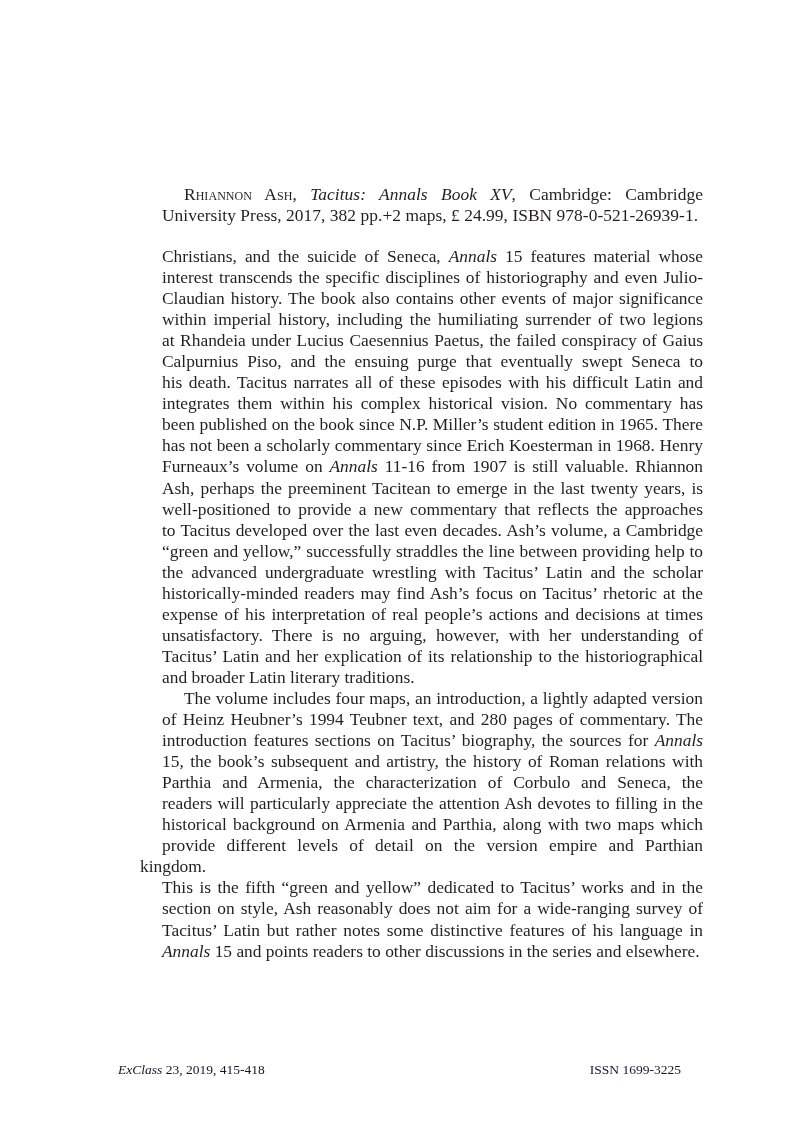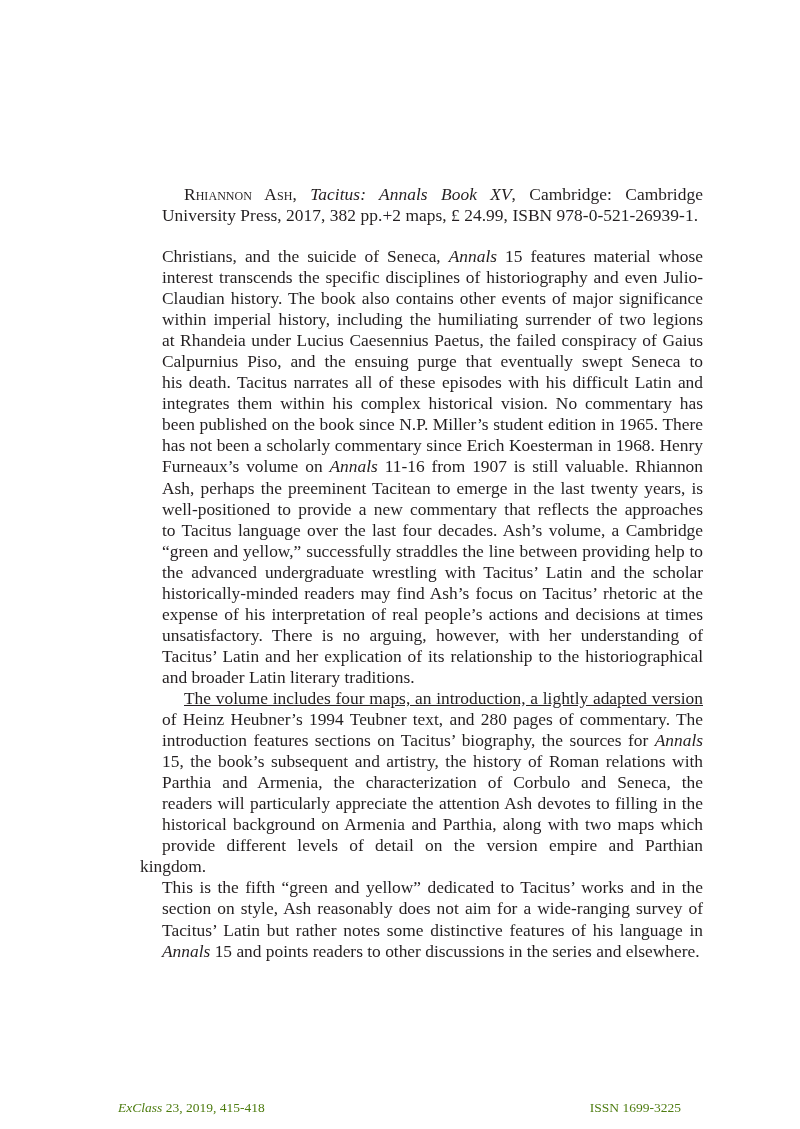--- a/index.html
+++ b/index.html
@@ -95,7 +95,7 @@
       <span class="line"><span class="inner">Furneaux’s volume on <em>Annals</em> 11-16 from 1907 is still valuable. Rhiannon</span></span>
       <span class="line"><span class="inner">Ash, perhaps the preeminent Tacitean to emerge in the last twenty years, is</span></span>
       <span class="line"><span class="inner">well-positioned to provide a new commentary that reflects the approaches</span></span>
-      <span class="line"><span class="inner">to Tacitus language over the last four decades. Ash’s volume, a Cambridge</span></span>
+      <span class="line"><span class="inner">to Tacitus developed over the last even decades. Ash’s volume, a Cambridge</span></span>
       <span class="line"><span class="inner">“green and yellow,” successfully straddles the line between providing help to</span></span>
       <span class="line"><span class="inner">the advanced undergraduate wrestling with Tacitus’ Latin and the scholar</span></span>
       <span class="line"><span class="inner">historically-minded readers may find Ash’s focus on Tacitus’ rhetoric at the</span></span>

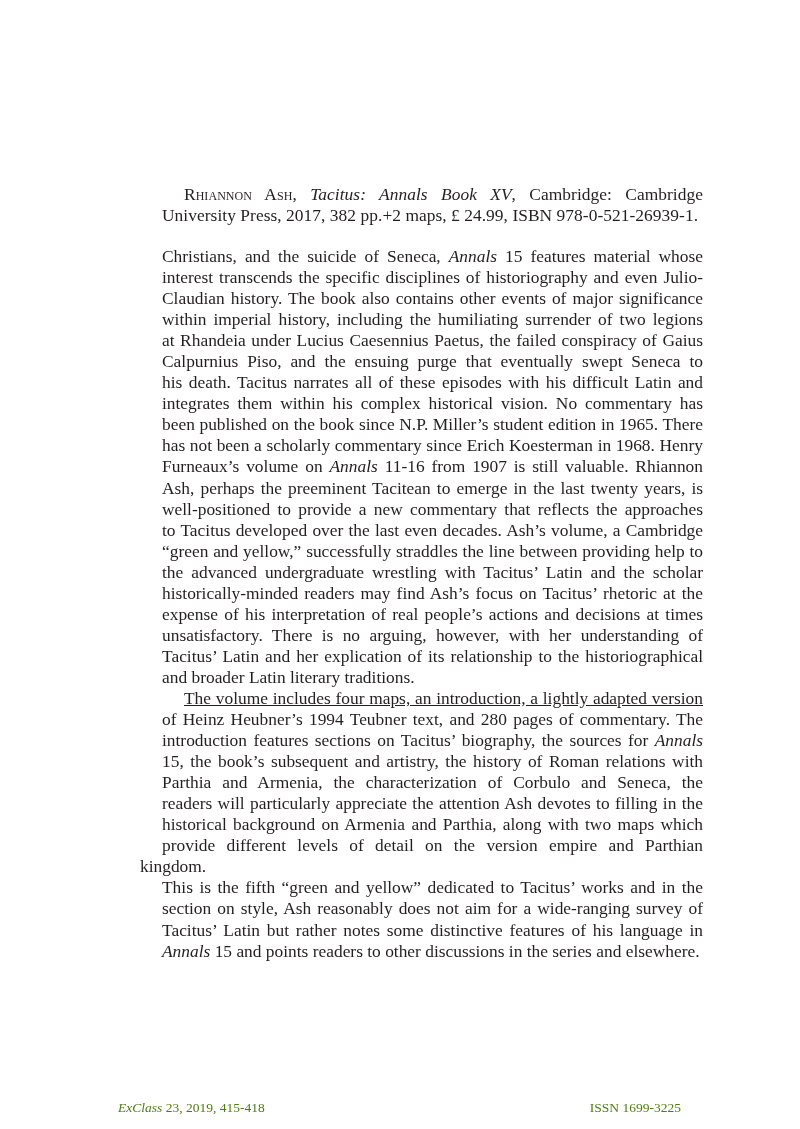--- a/index.html
+++ b/index.html
@@ -105,7 +105,7 @@
       <span class="line last"><span class="inner">and broader Latin literary traditions.</span></span>
     </div>
   <div class="para" id="p2">
-      <span class="line"><span class="inner" style="padding-left: 22px; box-sizing: border-box; text-decoration: underline;">The volume includes four maps, an introduction, a lightly adapted version</span></span>
+      <span class="line"><span class="inner" style="padding-left: 22px; box-sizing: border-box;">The volume includes four maps, an introduction, a lightly adapted version</span></span>
       <span class="line"><span class="inner">of Heinz Heubner’s 1994 Teubner text, and 280 pages of commentary. The</span></span>
       <span class="line"><span class="inner">introduction features sections on Tacitus’ biography, the sources for <em>Annals</em></span></span>
       <span class="line"><span class="inner">15, the book’s subsequent and artistry, the history of Roman relations with</span></span>

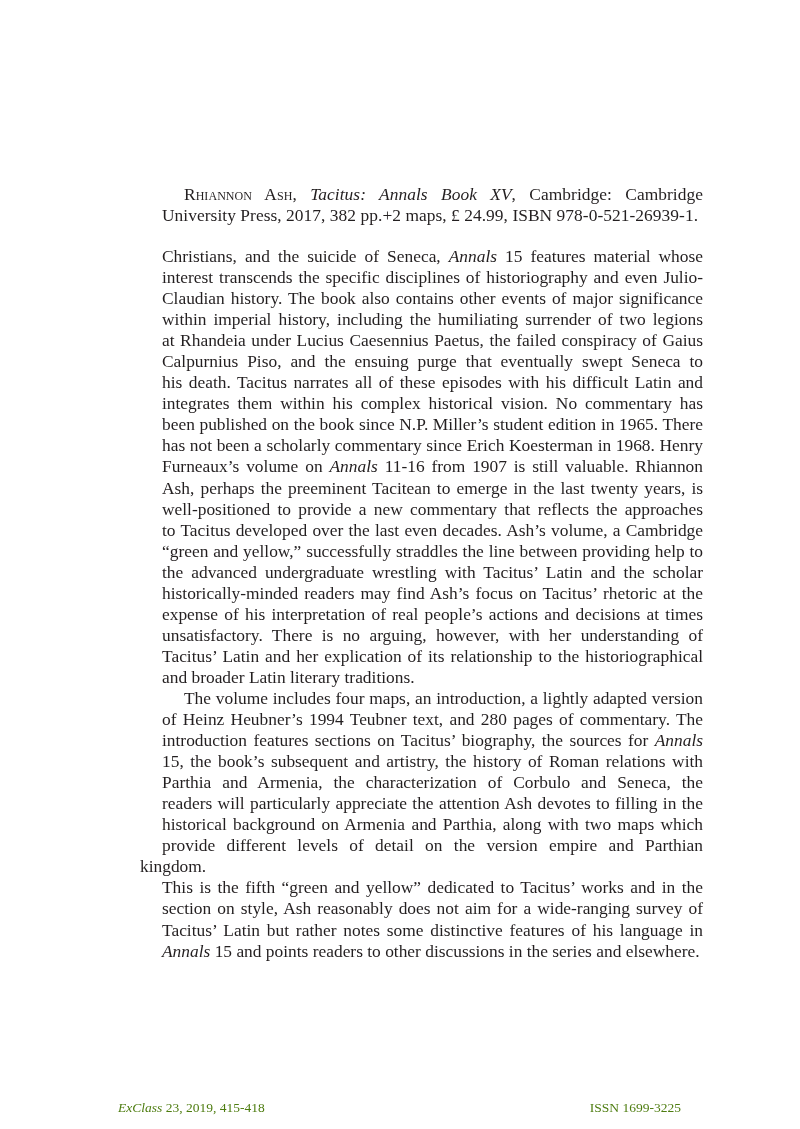--- a/index.html
+++ b/index.html
@@ -68,8 +68,7 @@
       font-size: 13.5px;
       display: flex;
       justify-content: space-between;
-      color: #4d7c0f;
-      margin-top: 38px;
+      color: #0f172a;
     }
   </style>
 </head>

